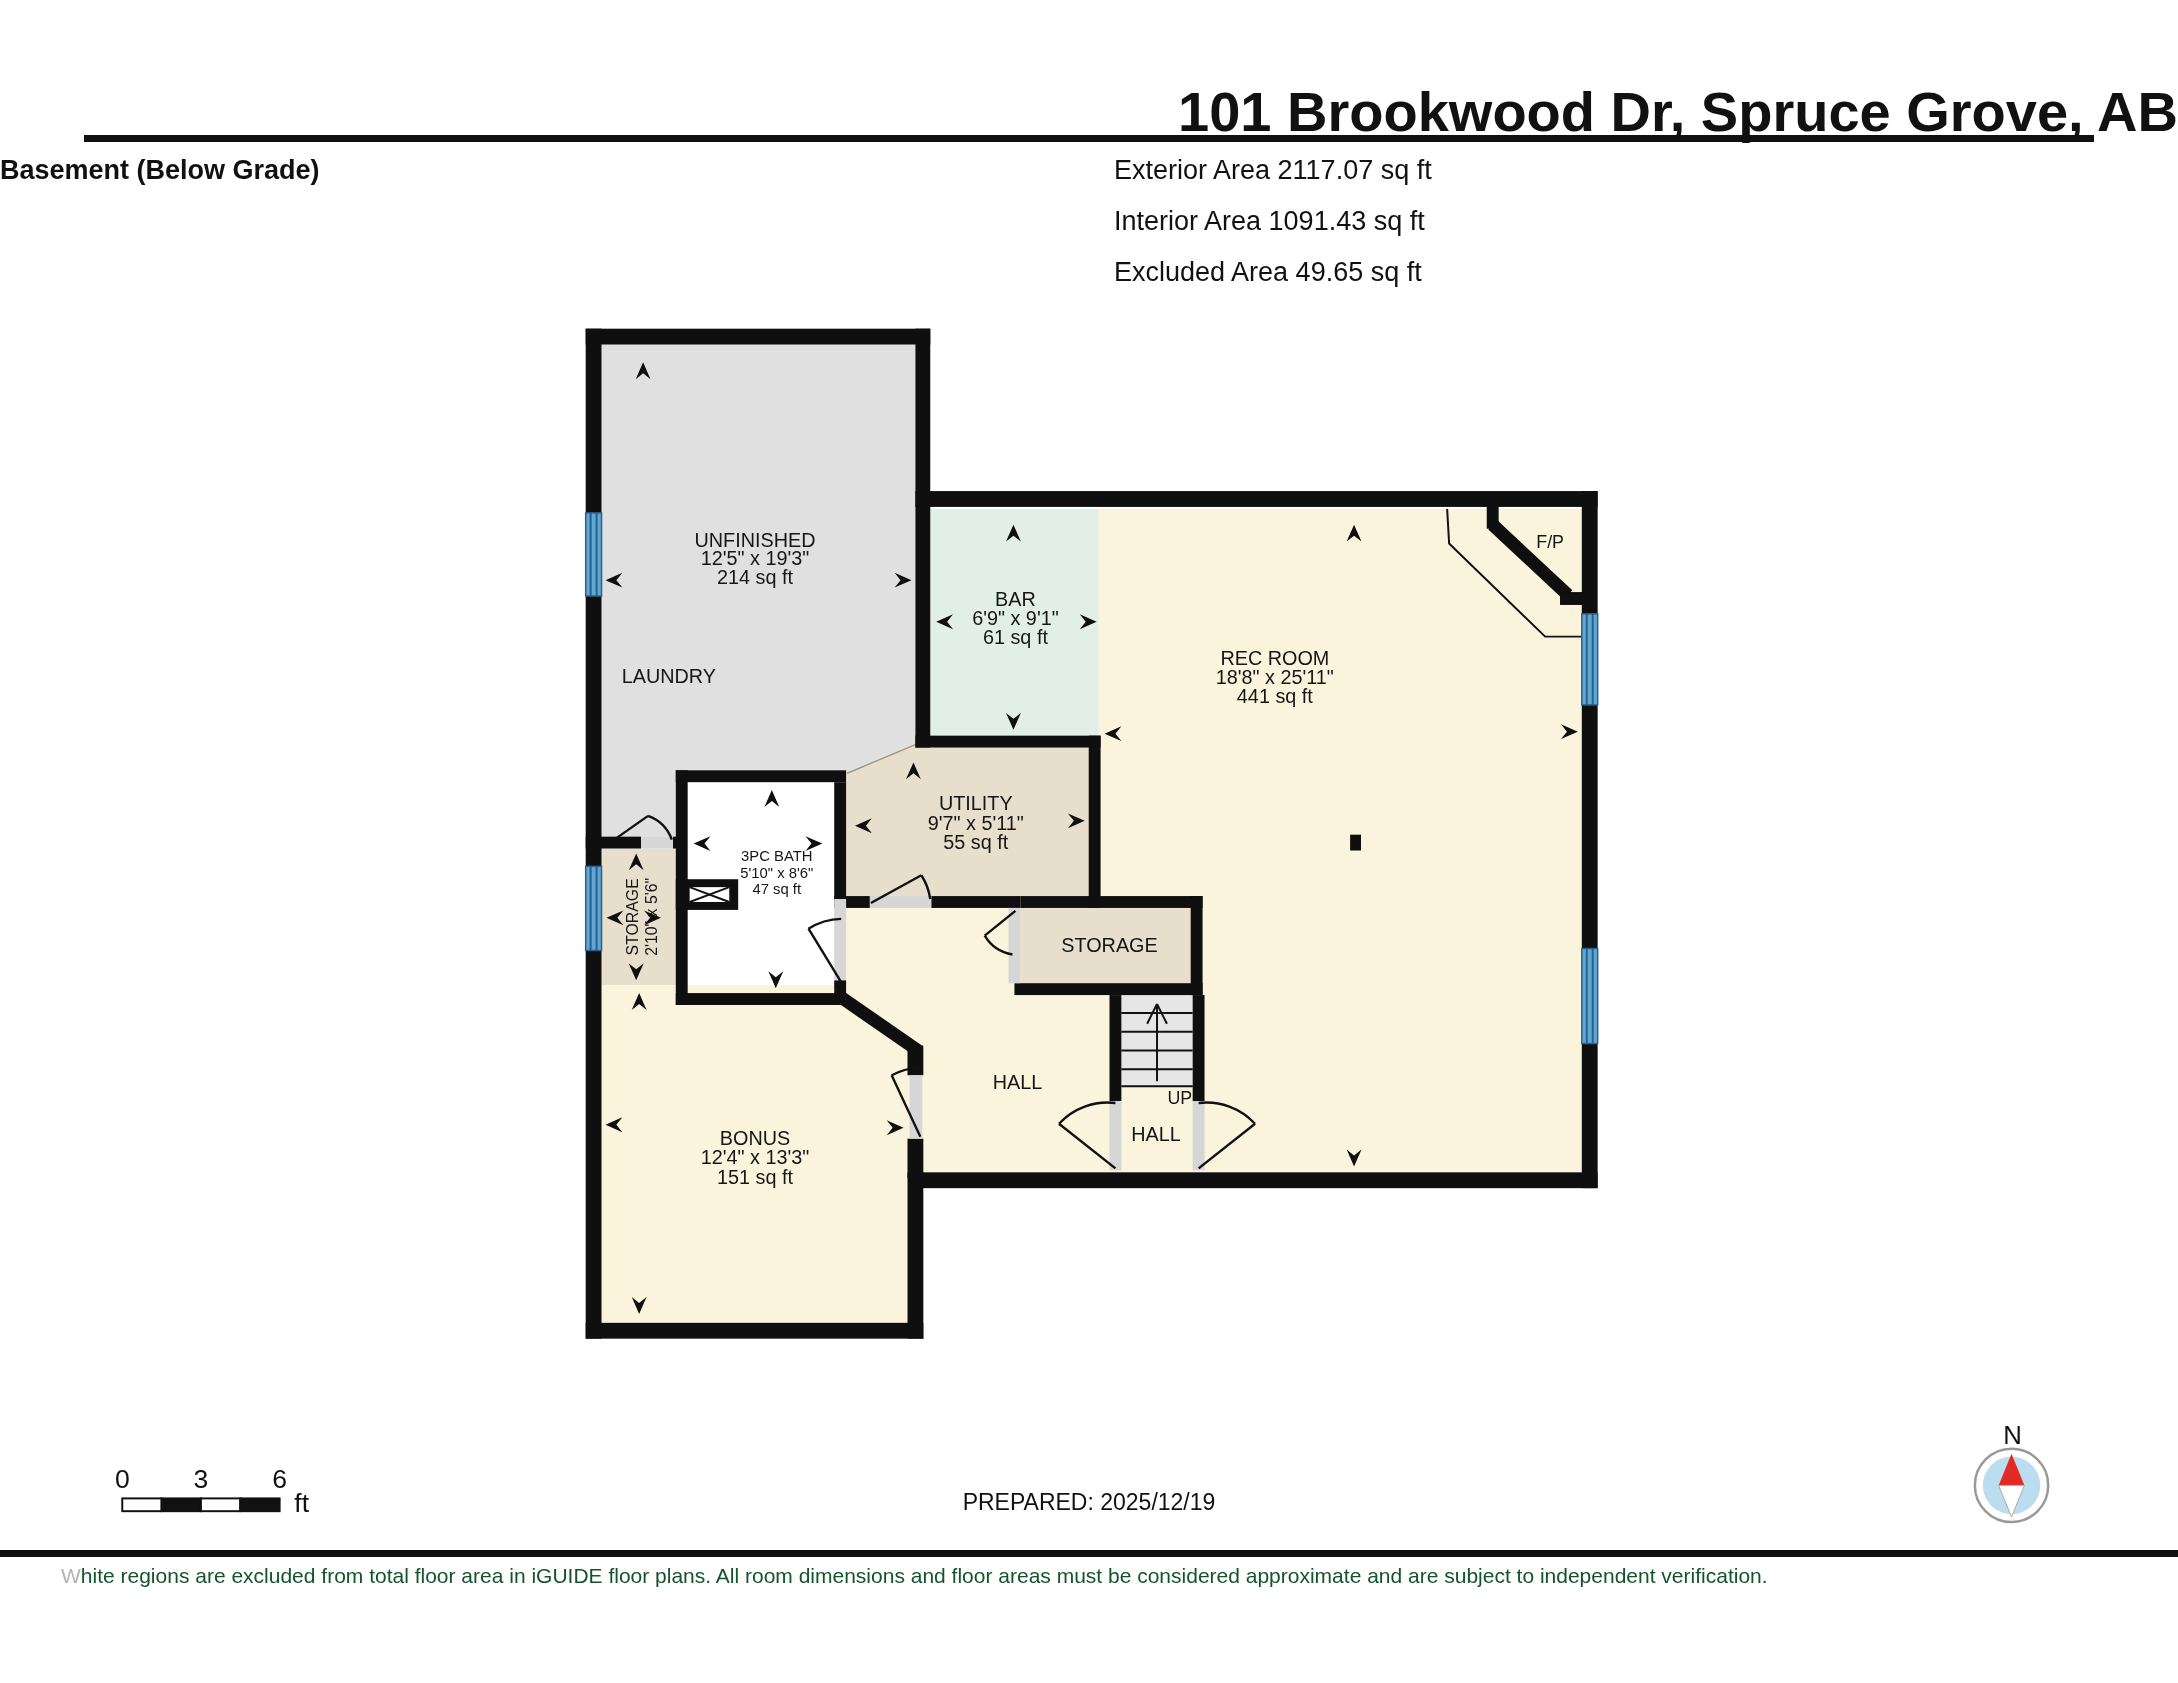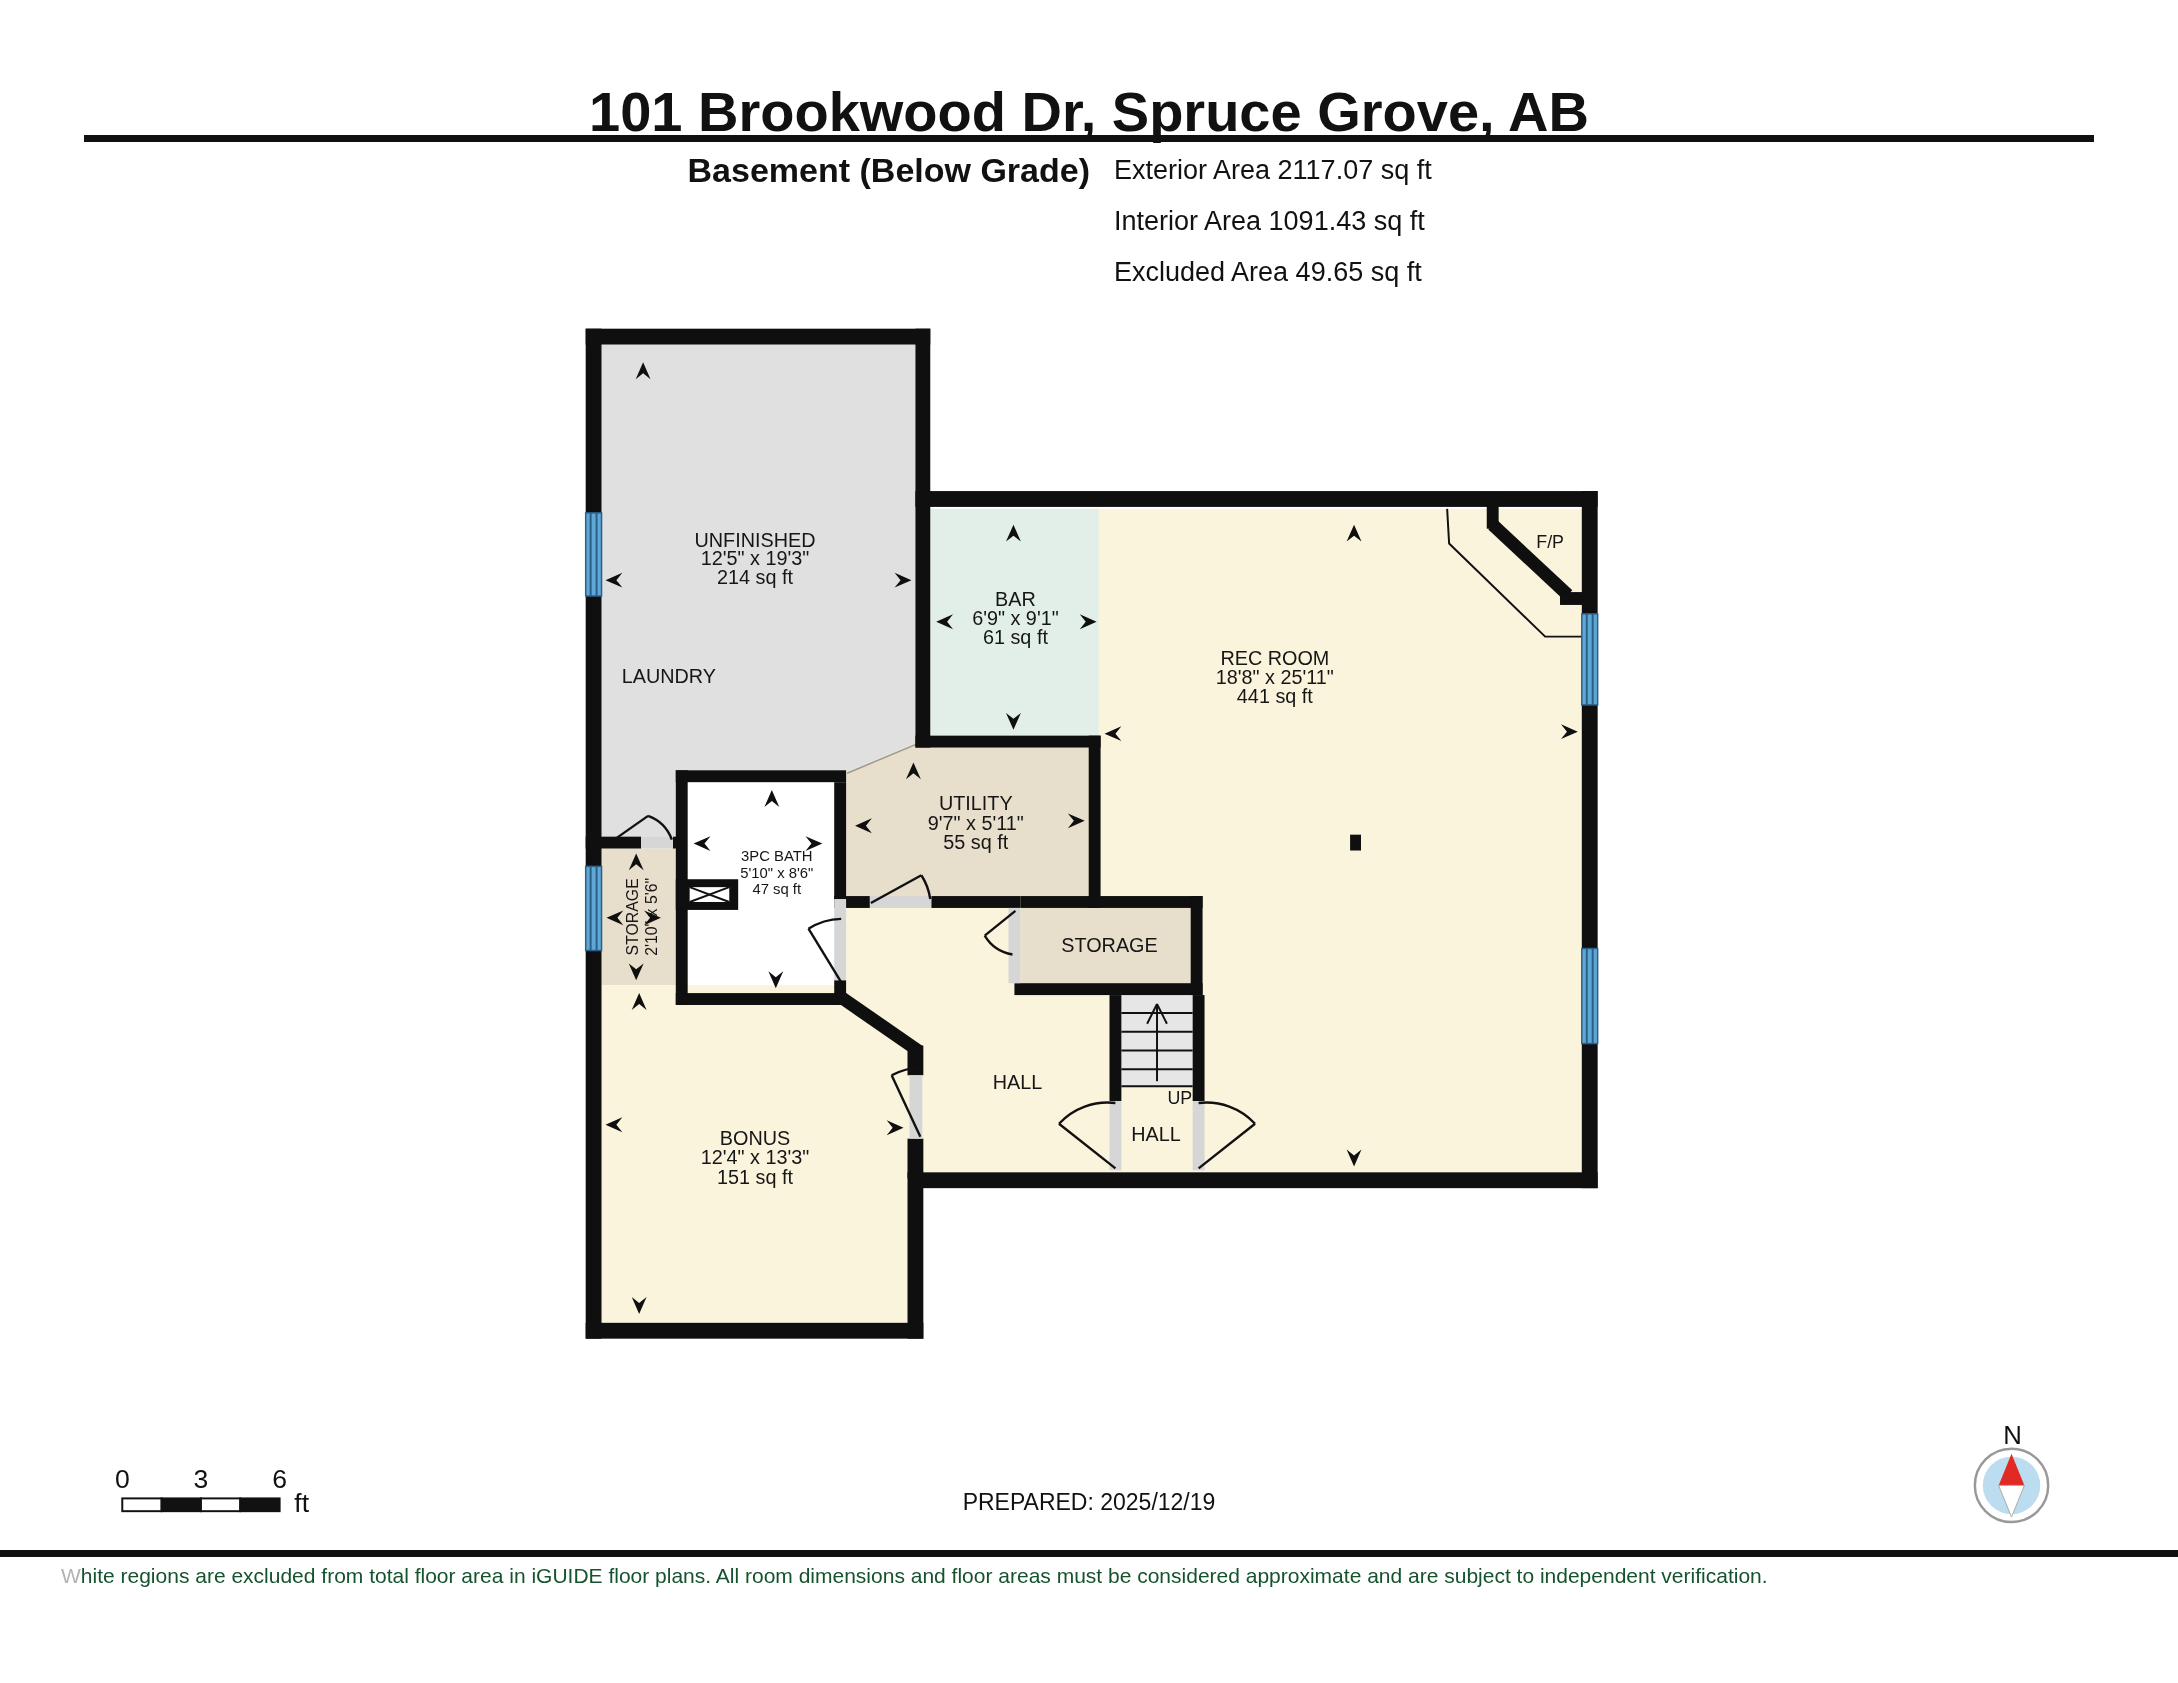--- a/index.html
+++ b/index.html
@@ -5,7 +5,7 @@
   html,body{margin:0;padding:0;background:#fff;}
   .page{position:relative;width:2178px;height:1683px;background:#ffffff;overflow:hidden;
         font-family:"Liberation Sans",sans-serif;color:#111;}
-  .title{position:absolute;top:79px;left:0;width:2178px;text-align:center;
+  .title{position:absolute;top:79px;left:0;width:2178px;text-align:right;
          font-size:56px;font-weight:bold;letter-spacing:0px;}
   .title-divider{position:absolute;top:135px;left:84px;width:2010px;height:7px;background:#111;}
   .area-label{position:absolute;top:153px;left:0;width:1090px;text-align:right;

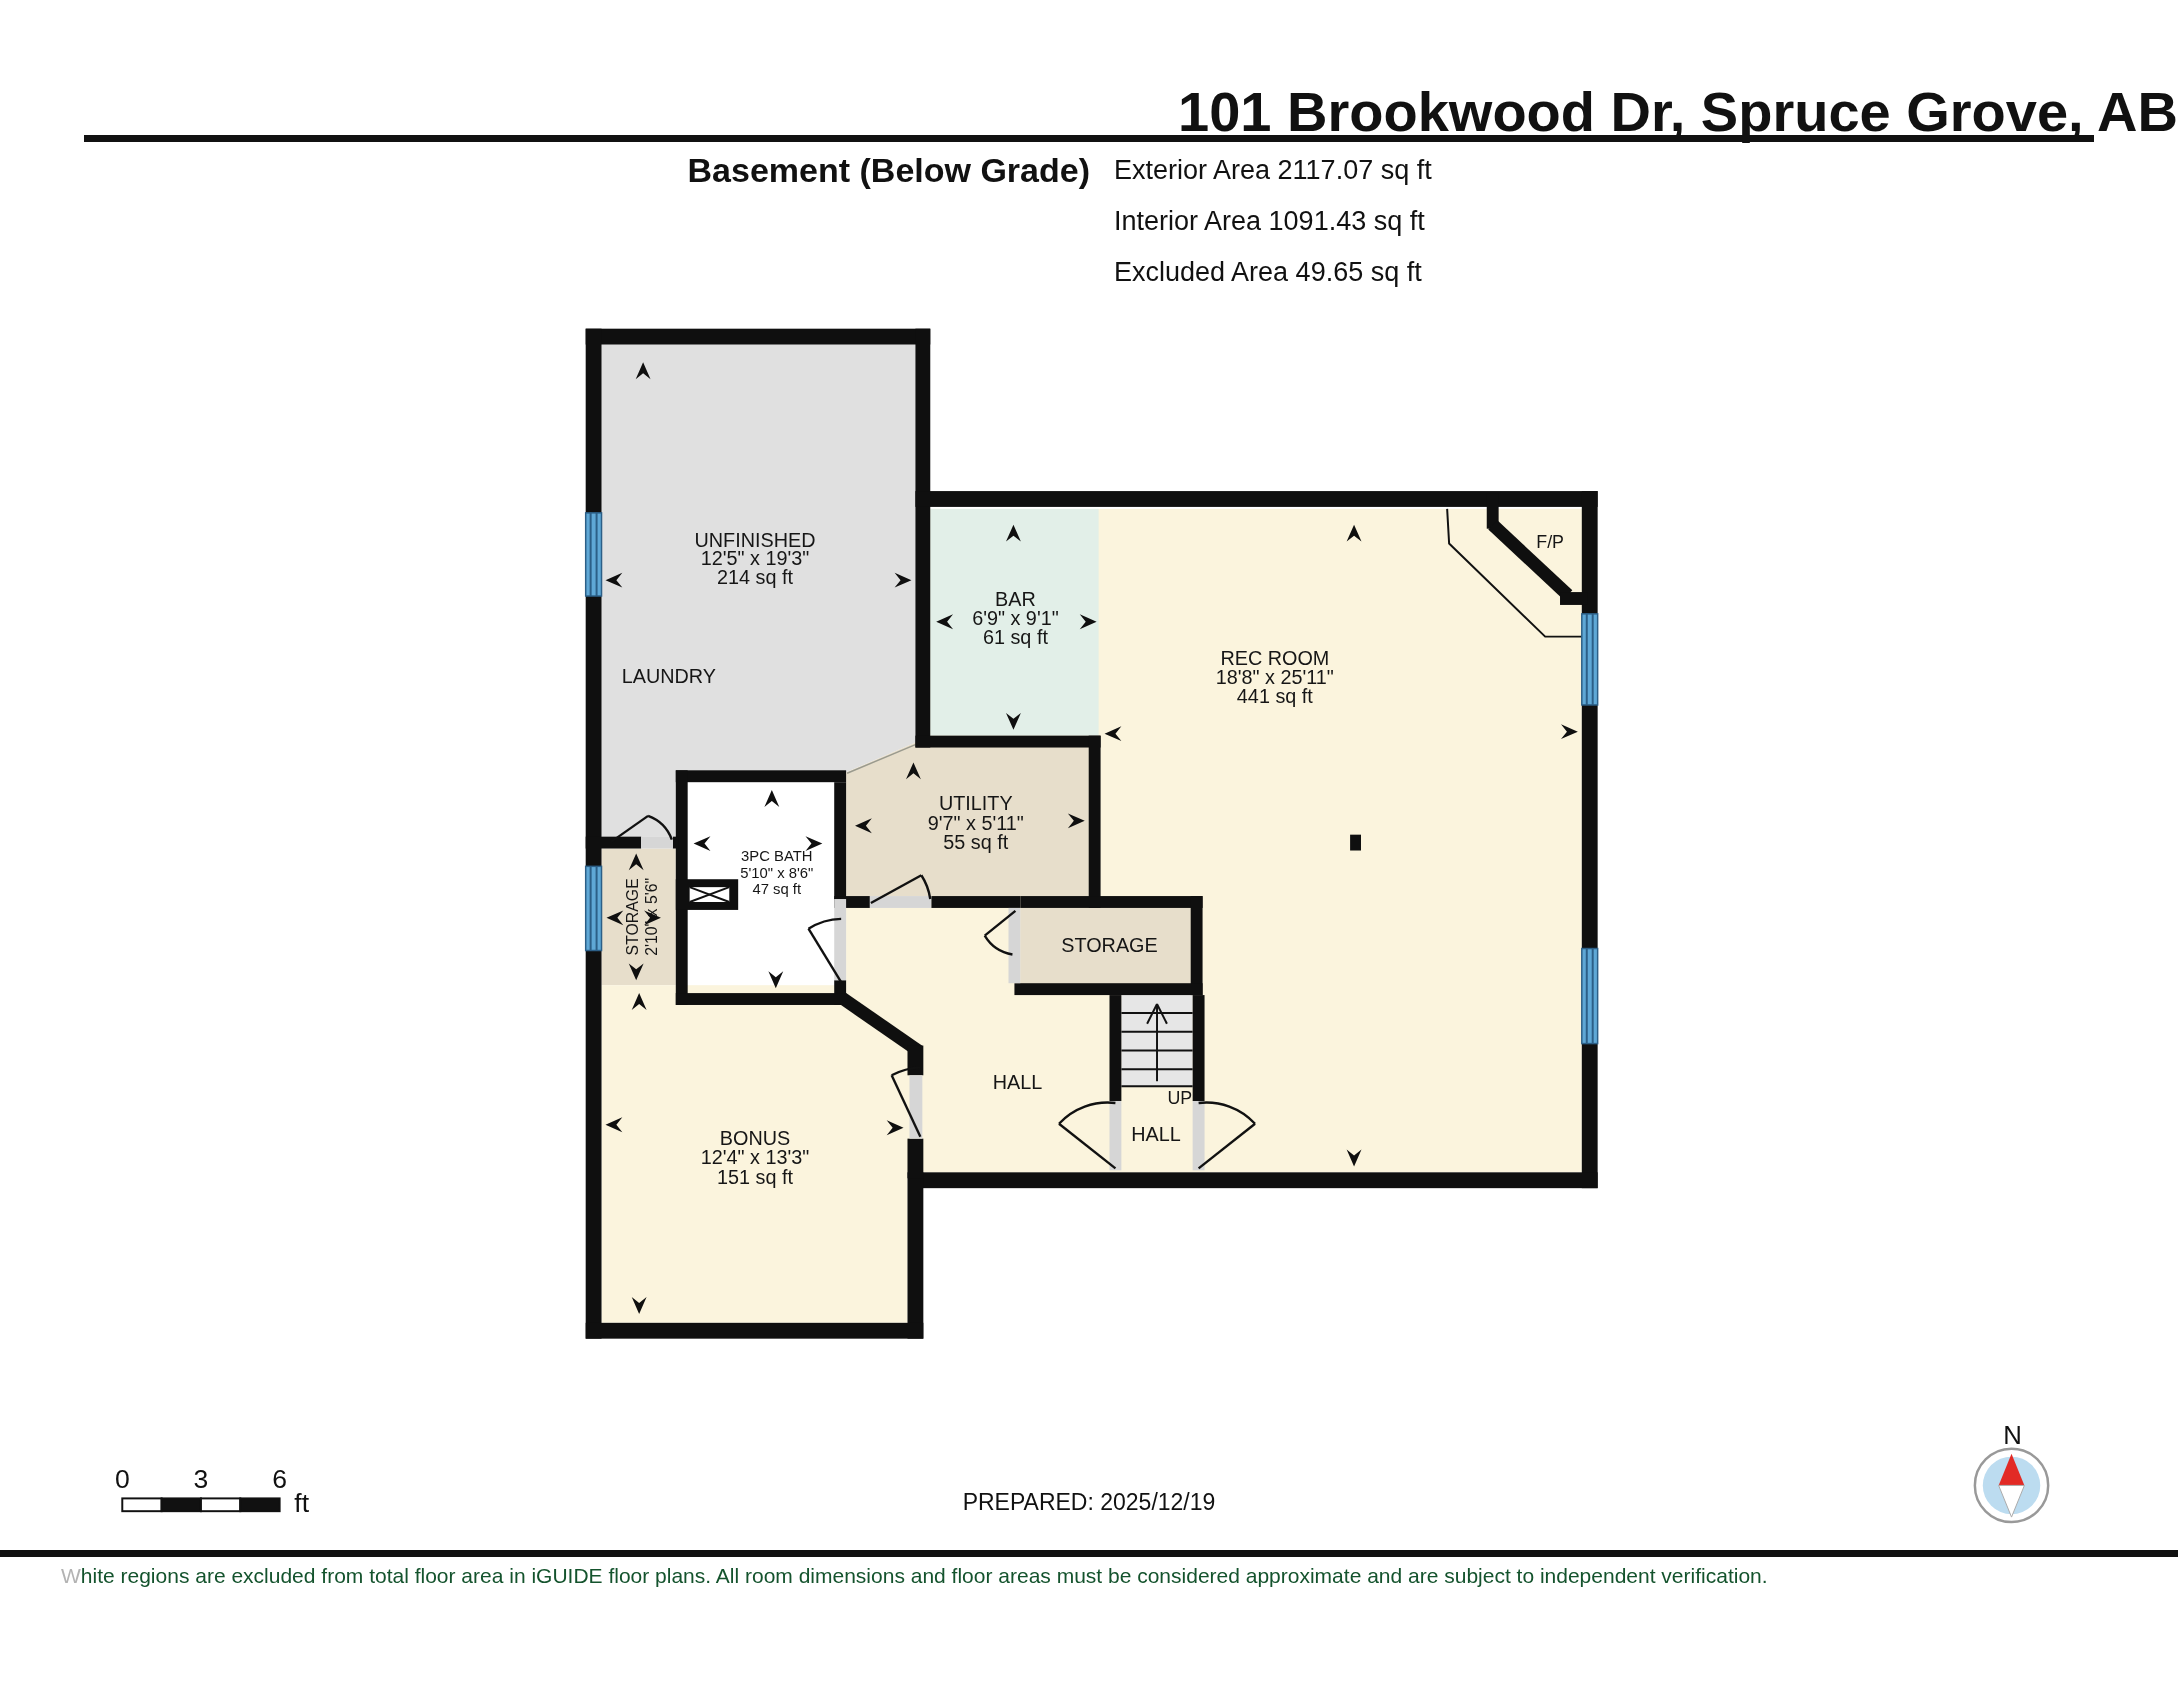--- a/index.html
+++ b/index.html
@@ -8,8 +8,8 @@
   .title{position:absolute;top:79px;left:0;width:2178px;text-align:right;
          font-size:56px;font-weight:bold;letter-spacing:0px;}
   .title-divider{position:absolute;top:135px;left:84px;width:2010px;height:7px;background:#111;}
-  .area-label{position:absolute;top:153px;left:0;width:1090px;text-align:right;
-              font-size:34px;font-weight:bold;line-height:34px;}
+  .area-label{position:absolute;top:153px;left:0;width:1090px;text-align:left;
+              font-size:27px;font-weight:bold;line-height:34px;}
   .area-values{position:absolute;top:153px;left:1114px;font-size:27px;line-height:34px;}
   .area-values div{margin-bottom:17px;}
   .plan-svg{position:absolute;left:554px;top:297px;width:1109px;height:1109px;}

